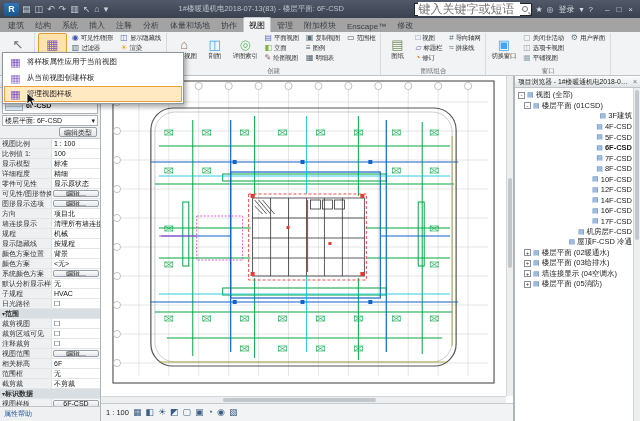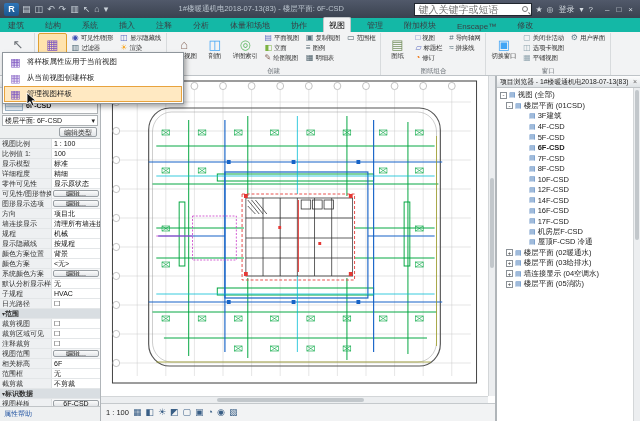--- a/index.html
+++ b/index.html
@@ -14,7 +14,7 @@
   .qat span{font-size:9px;color:#c9d1d9;line-height:1;}
   .tb-title{flex:1;text-align:center;font-size:7.5px;color:#b9c2cc;white-space:nowrap;overflow:hidden;text-overflow:ellipsis;}
   .searchbox{display:flex;align-items:center;background:#fff;border:1px solid #20262e;height:13px;width:118px;padding:0 3px;gap:2px;flex:0 0 auto;}
-  .searchbox input{border:0;outline:0;flex:1;font-size:10px;min-width:0;font-family:Liberation Serif, serif;color:#333;}
+  .searchbox input{border:0;outline:0;flex:1;font-size:12px;min-width:0;font-family:Liberation Sans, sans-serif;color:#333;}
   .mag{width:6px;height:6px;border:1px solid #777;border-radius:50%;position:relative;flex:0 0 auto;}
   .mag::after{content:"";position:absolute;width:3px;height:1px;background:#777;transform:rotate(45deg);left:5px;top:6px;}
   .tb-right{display:flex;gap:5px;align-items:center;font-size:8px;color:#d6dce2;flex:0 0 auto;}

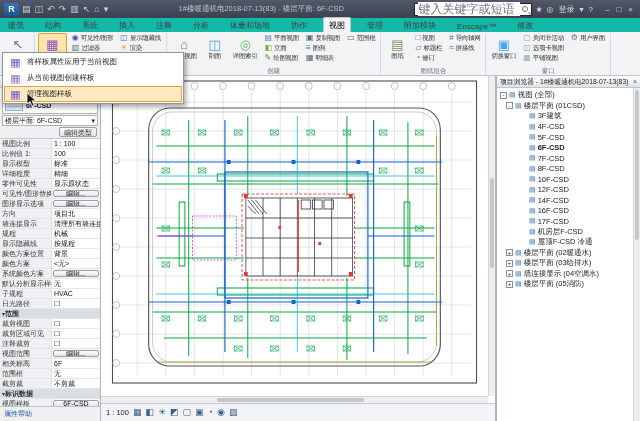--- a/index.html
+++ b/index.html
@@ -22,7 +22,7 @@
   .winbtns span{padding:0 3px;font-size:8px;}
 
   
-  .tabs{height:14px;background:#14b8a6;display:flex;align-items:flex-end;padding-left:3px;gap:11px;}
+  .tabs{height:14px;background:#a3a3a3;display:flex;align-items:flex-end;padding-left:3px;gap:1px;}
   .tab{padding:2px 5px 1px;font-size:8px;color:#3a3f44;white-space:nowrap;}
   .tab.active{background:#f2f3f4;border:1px solid #c2c6c9;border-bottom:0;border-radius:2px 2px 0 0;color:#000;}
 

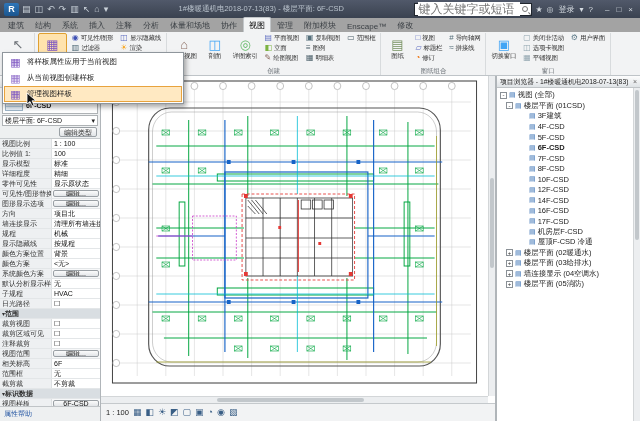--- a/index.html
+++ b/index.html
@@ -75,7 +75,7 @@
   .vb-ic{font-size:9px;color:#3a5f86;line-height:1;}
 
   
-  .browser{width:144px;background:#fff;border-left:1px solid #b0b5b9;display:flex;flex-direction:column;flex:0 0 auto;}
+  .browser{width:126px;background:#fff;border-left:1px solid #b0b5b9;display:flex;flex-direction:column;flex:0 0 auto;}
   .tree{flex:1;position:relative;overflow:hidden;padding:2px 8px 0 0;}
   .titem{display:flex;align-items:center;height:10.5px;gap:2px;white-space:nowrap;font-size:7.5px;color:#222;}
   .titem[data-level="0"]{padding-left:3px;}

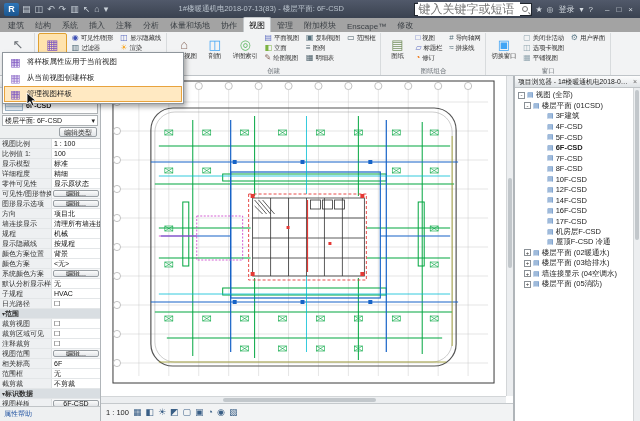--- a/index.html
+++ b/index.html
@@ -80,7 +80,7 @@
   .titem{display:flex;align-items:center;height:10.5px;gap:2px;white-space:nowrap;font-size:7.5px;color:#222;}
   .titem[data-level="0"]{padding-left:3px;}
   .titem[data-level="1"]{padding-left:9px;}
-  .titem[data-level="2"]{padding-left:23px;}
+  .titem[data-level="2"]{padding-left:23px;justify-content:flex-end;}
   .box{width:7px;height:7px;border:1px solid #8a9096;display:inline-flex;align-items:center;justify-content:center;font-size:6px;line-height:1;background:#fff;color:#333;visibility:hidden;flex:0 0 auto;}
   .box.has{visibility:visible;}
   .t-ic{font-size:7px;color:#4a7dbb;flex:0 0 auto;}

